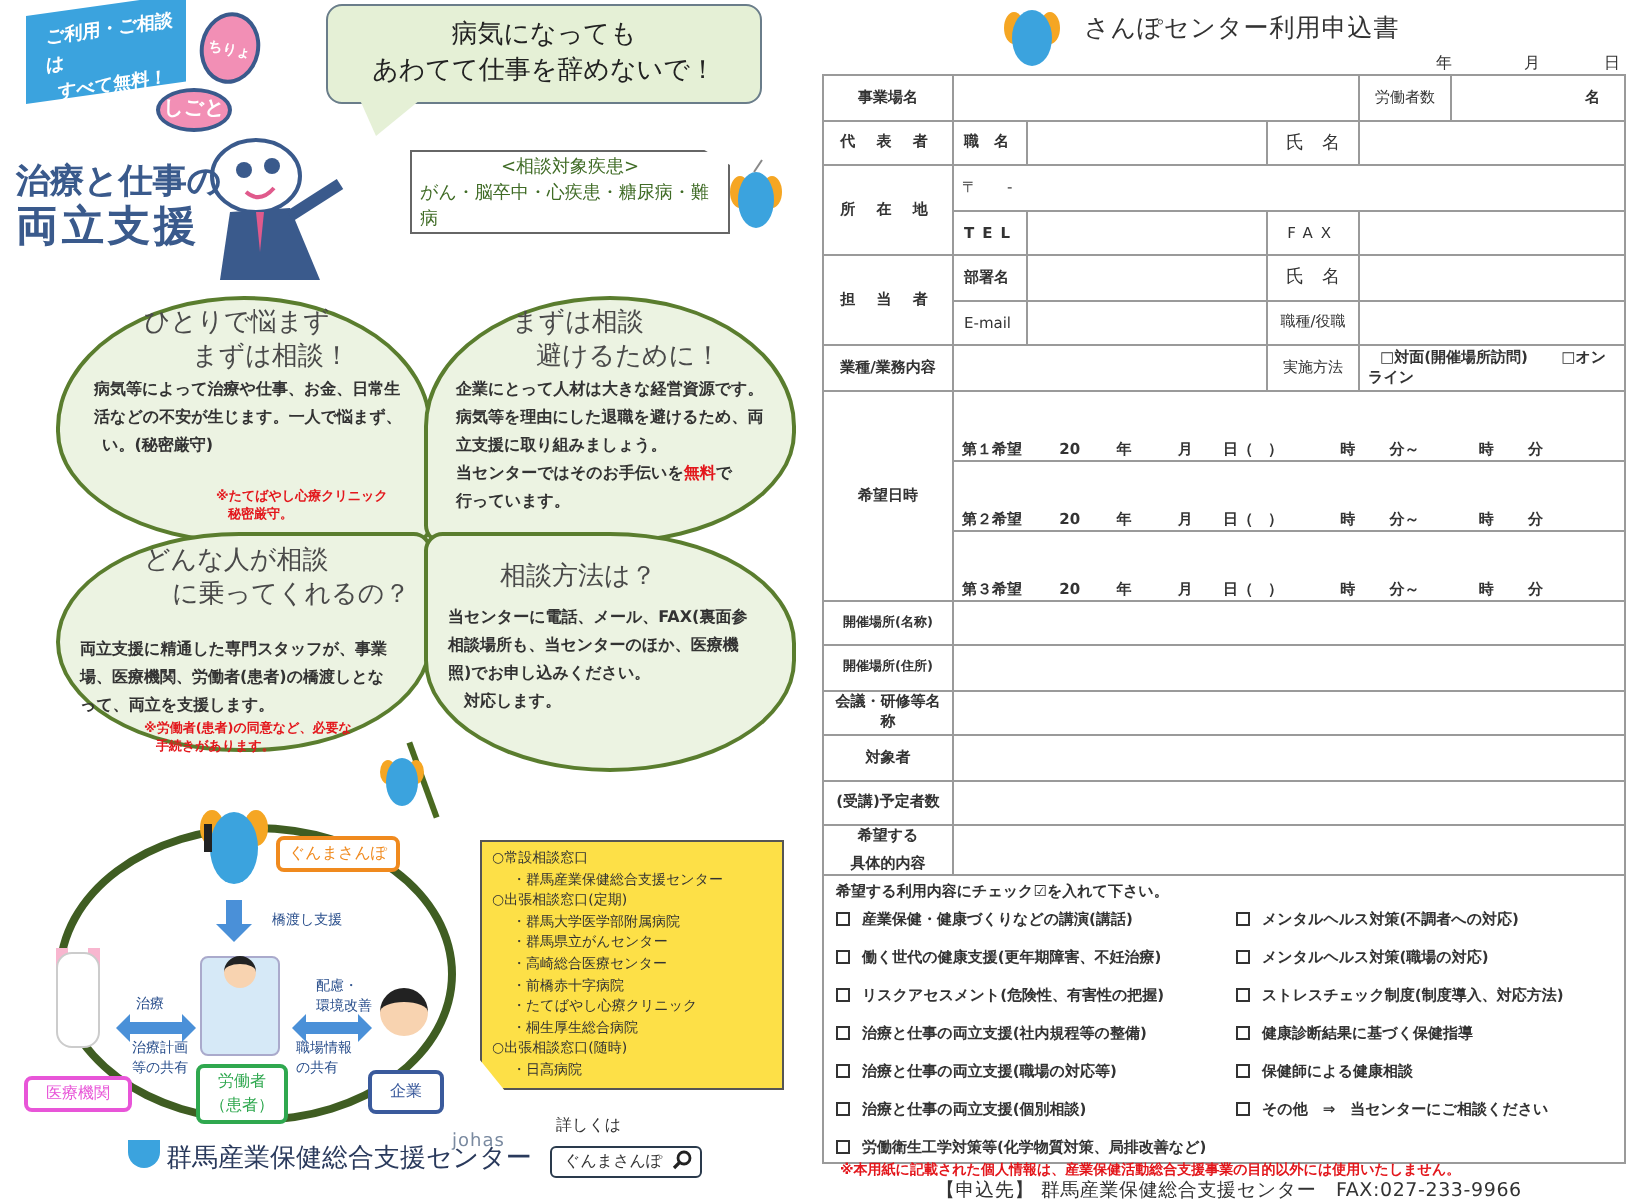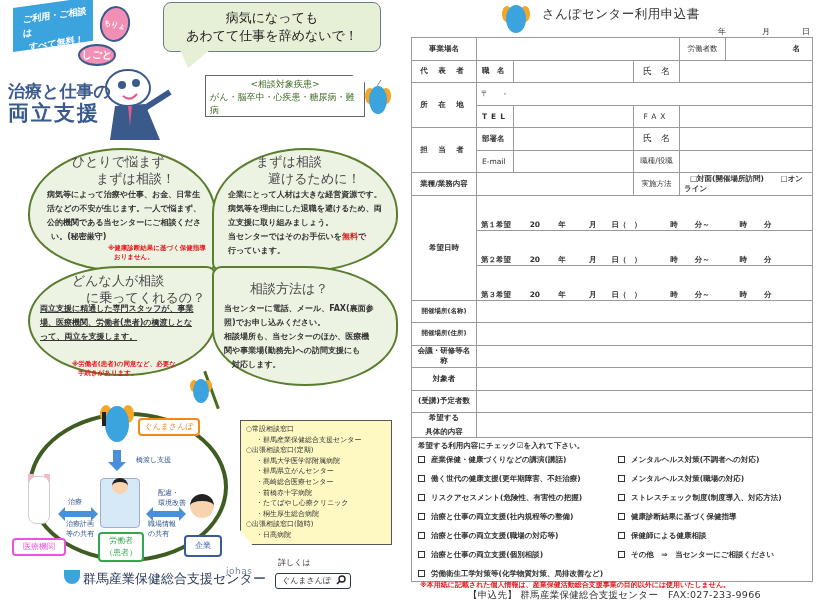--- a/index.html
+++ b/index.html
@@ -208,7 +208,6 @@
   <div class="leaf-body" style="left:47px;top:188px;">
     <div>病気等によって治療や仕事、お金、日常生</div>
     <div>活などの不安が生じます。一人で悩まず、</div>
-    <div>公的機関である当センターにご相談くださ</div>
     <div style="padding-left:4px">い。(秘密厳守)</div>
   </div>
   <div class="leaf-note" style="left:108px;top:244px;">

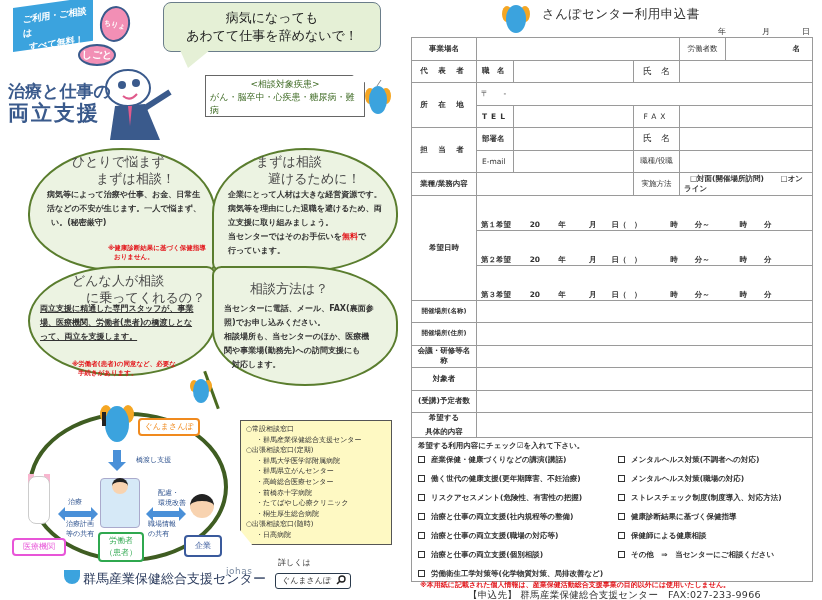--- a/index.html
+++ b/index.html
@@ -211,7 +211,7 @@
     <div style="padding-left:4px">い。(秘密厳守)</div>
   </div>
   <div class="leaf-note" style="left:108px;top:244px;">
-    <div>※健康診断結果に基づく保健指導</div>
+    <div>※たてばやし心療クリニック</div>
     <div style="padding-left:6px">おりません。</div>
   </div>
 

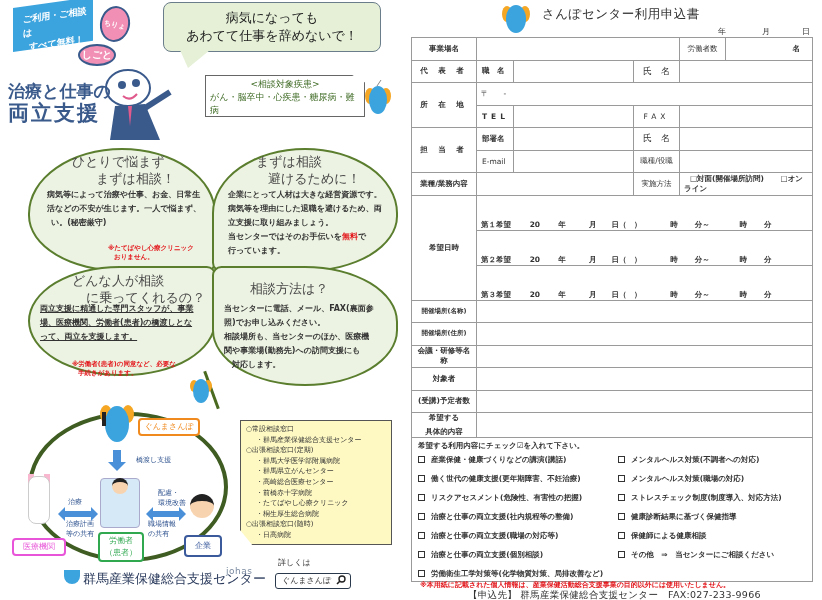--- a/index.html
+++ b/index.html
@@ -212,7 +212,7 @@
   </div>
   <div class="leaf-note" style="left:108px;top:244px;">
     <div>※たてばやし心療クリニック</div>
-    <div style="padding-left:6px">おりません。</div>
+    <div style="padding-left:6px">秘密厳守。</div>
   </div>
 
   <div class="leaf-head" style="left:256px;top:153px;">

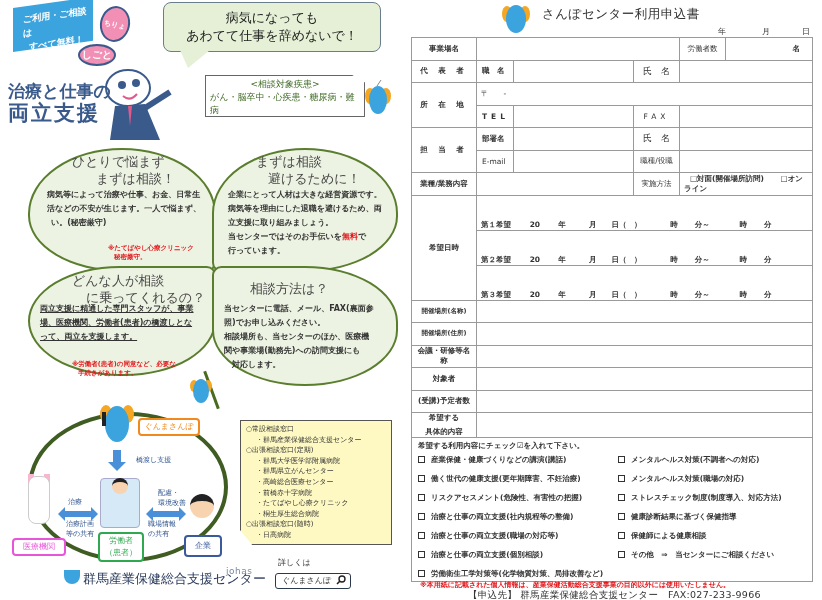--- a/index.html
+++ b/index.html
@@ -231,7 +231,7 @@
     <div>どんな人が相談</div>
     <div style="padding-left:14px">に乗ってくれるの？</div>
   </div>
-  <div class="leaf-body" style="left:40px;top:302px;text-decoration:underline;">
+  <div class="leaf-body" style="left:40px;top:318px;">
     <div>両立支援に精通した専門スタッフが、事業</div>
     <div>場、医療機関、労働者(患者)の橋渡しとな</div>
     <div>って、両立を支援します。</div>

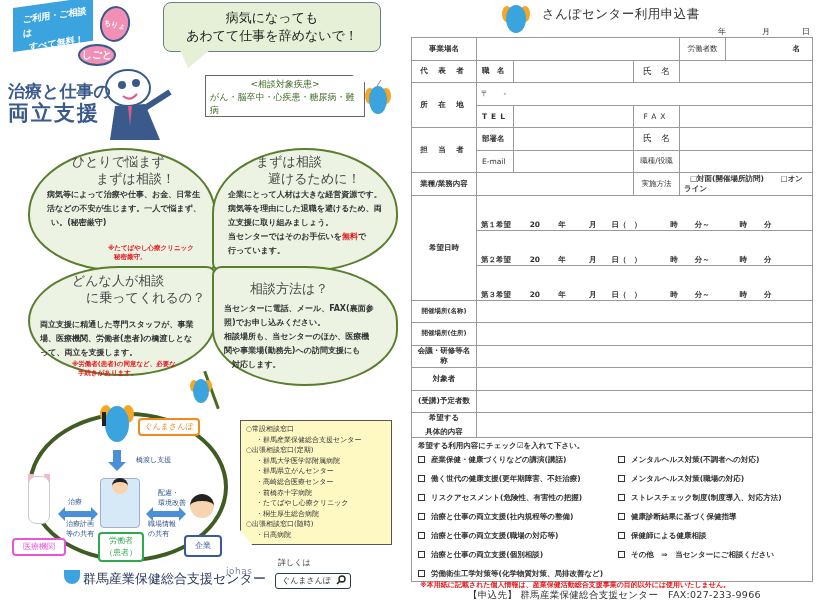--- a/index.html
+++ b/index.html
@@ -246,8 +246,8 @@
   </div>
   <div class="leaf-body" style="left:224px;top:302px;">
     <div>当センターに電話、メール、FAX(裏面参</div>
+    <div>相談場所も、当センターのほか、医療機</div>
     <div>照)でお申し込みください。</div>
-    <div>相談場所も、当センターのほか、医療機</div>
     <div>関や事業場(勤務先)への訪問支援にも</div>
     <div style="padding-left:8px">対応します。</div>
   </div>

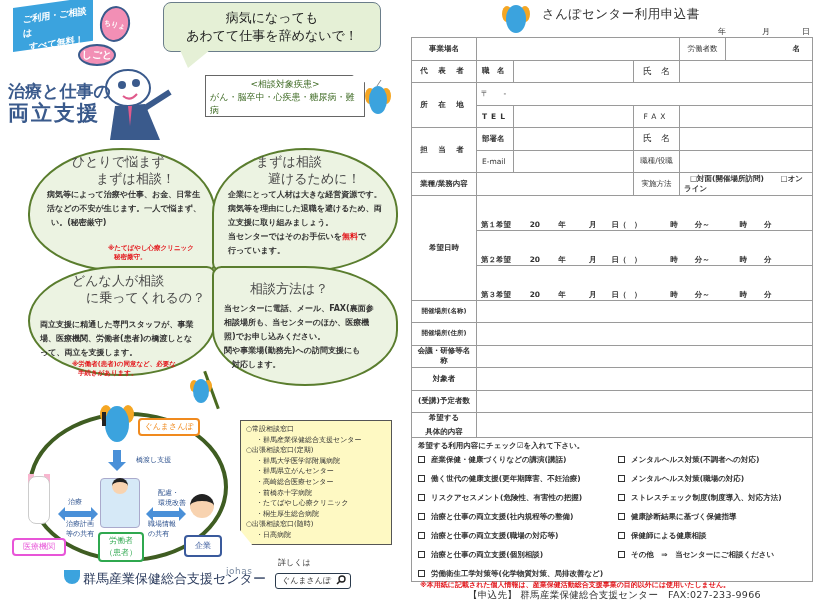--- a/index.html
+++ b/index.html
@@ -248,7 +248,6 @@
     <div>当センターに電話、メール、FAX(裏面参</div>
     <div>相談場所も、当センターのほか、医療機</div>
     <div>照)でお申し込みください。</div>
-    <div>関や事業場(勤務先)への訪問支援にも</div>
     <div style="padding-left:8px">対応します。</div>
   </div>
 

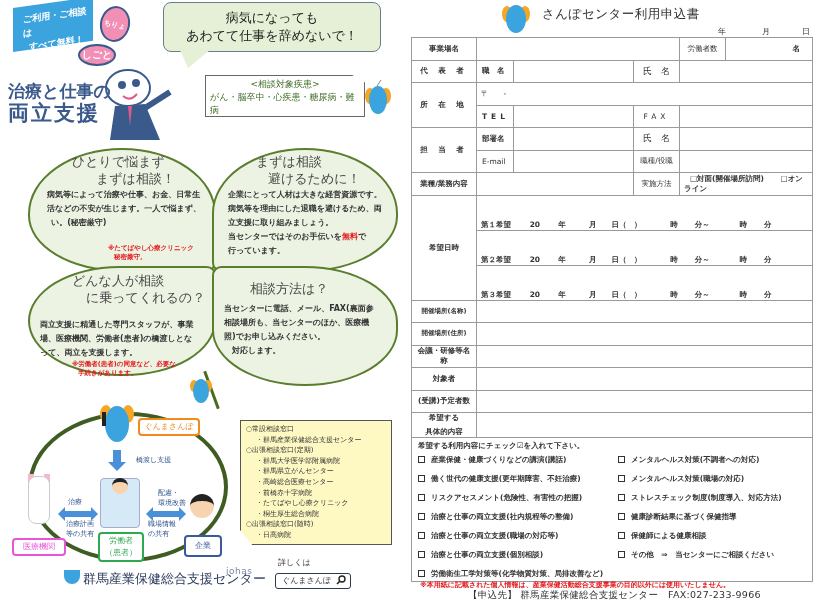--- a/index.html
+++ b/index.html
@@ -109,7 +109,7 @@
 
   .windows-box {
     position: absolute; left: 240px; top: 420px; width: 152px; height: 125px;
-    border: 1px solid #555; background: #fef9c3; font-size: 7px; line-height: 10.6px;
+    border: 1px solid #555; background: #fde047; font-size: 7px; line-height: 10.6px;
     padding: 3px 5px; color: #333;
     clip-path: polygon(0 0, 100% 0, 100% 100%, 8% 100%, 0 88%);
   }

